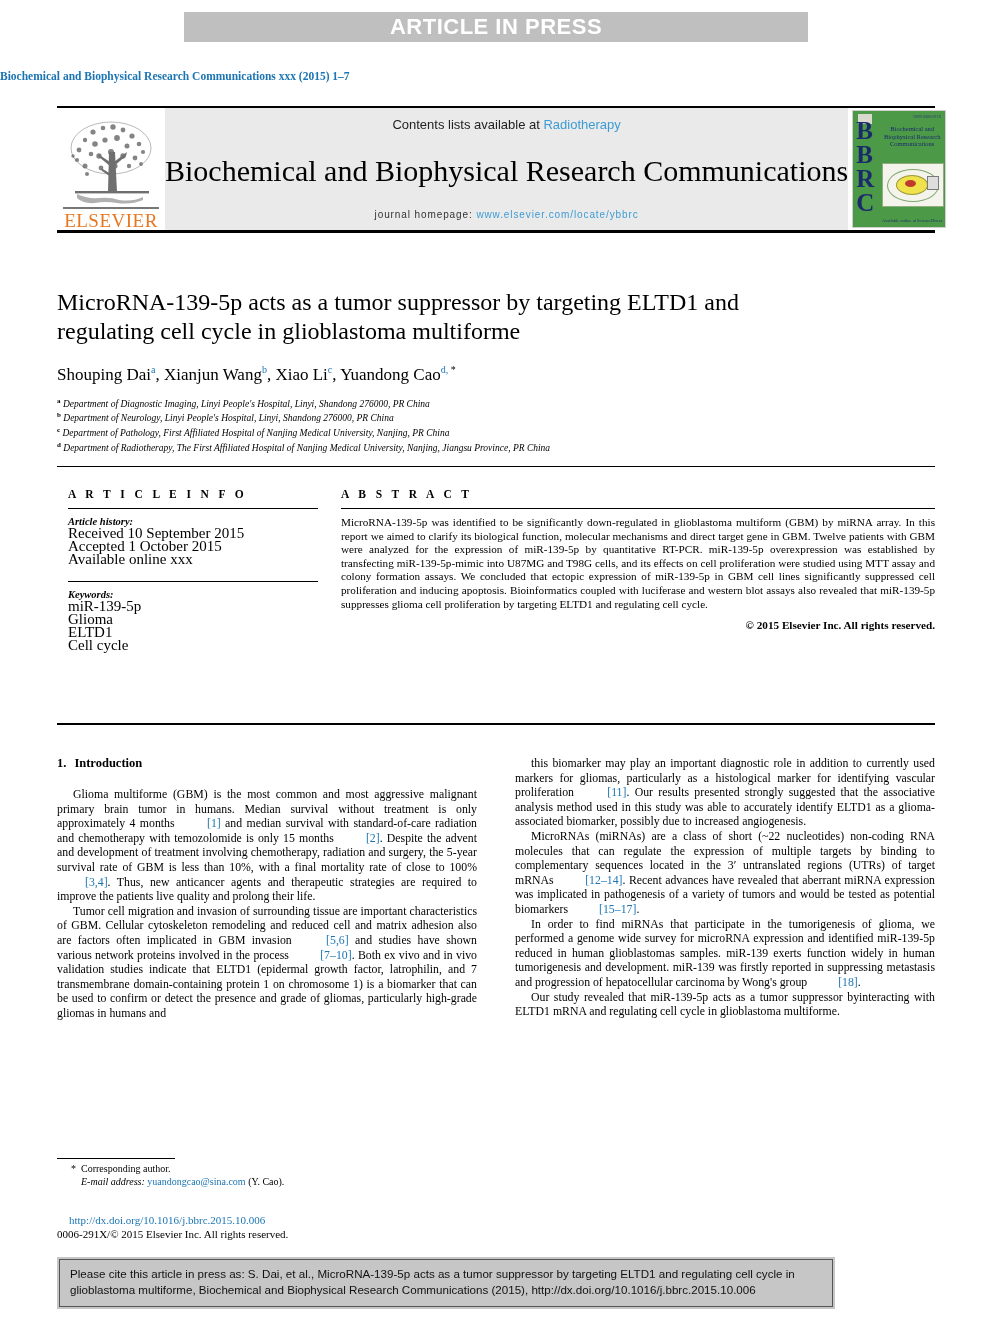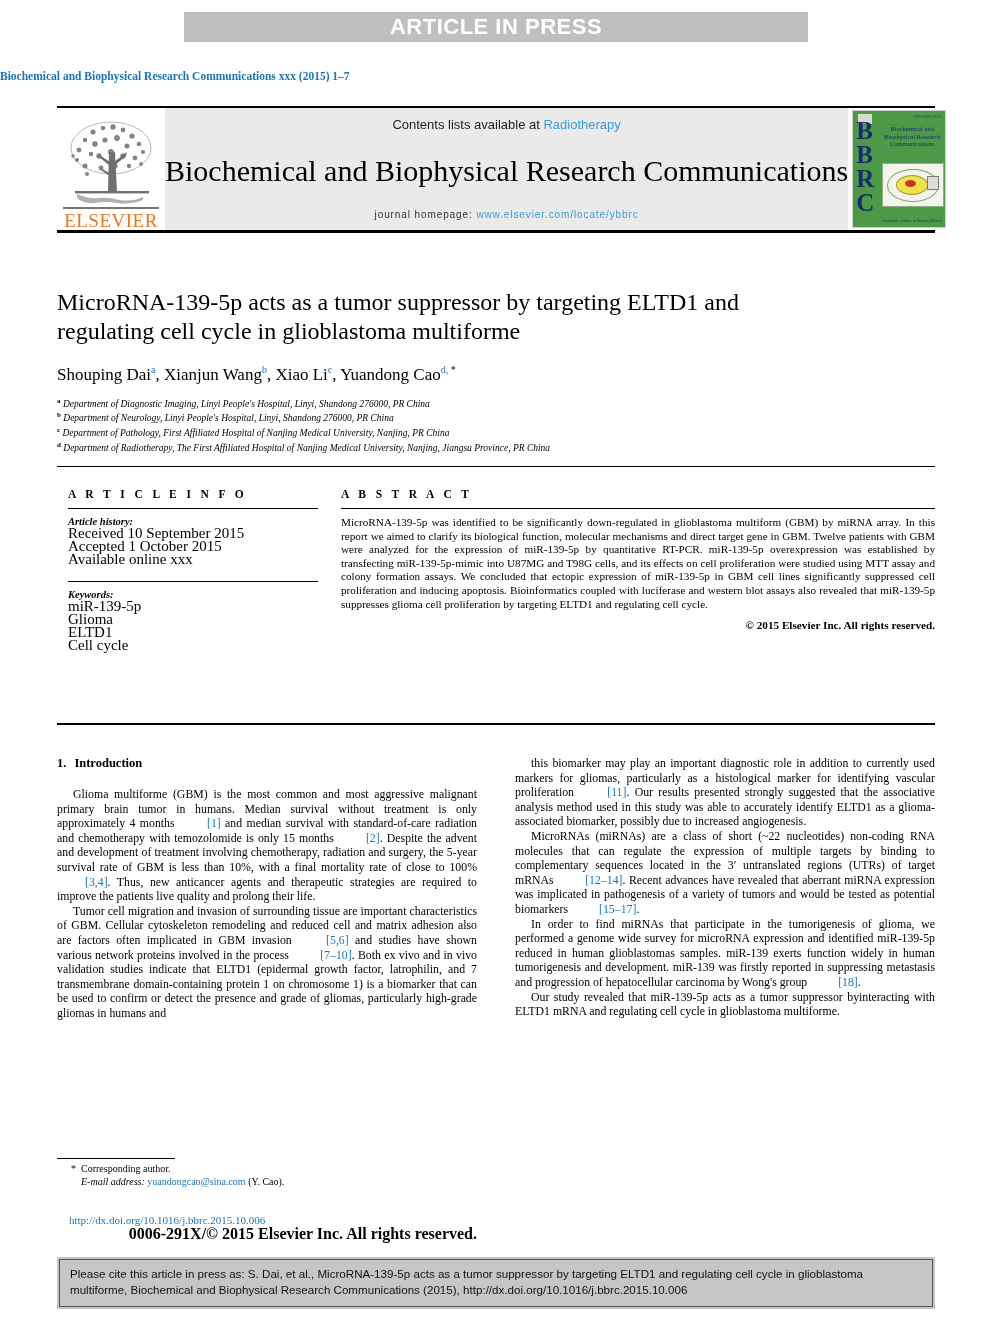--- a/index.html
+++ b/index.html
@@ -425,11 +425,10 @@
   }
   .issn-line {
     font-family: "Liberation Serif", serif;
-    font-weight: bold;
-    font-size: 16px;
+    font-weight: normal;
+    font-size: 11px;
     line-height: 14px;
     color: #000;
-    text-align: right;
   }
 
   

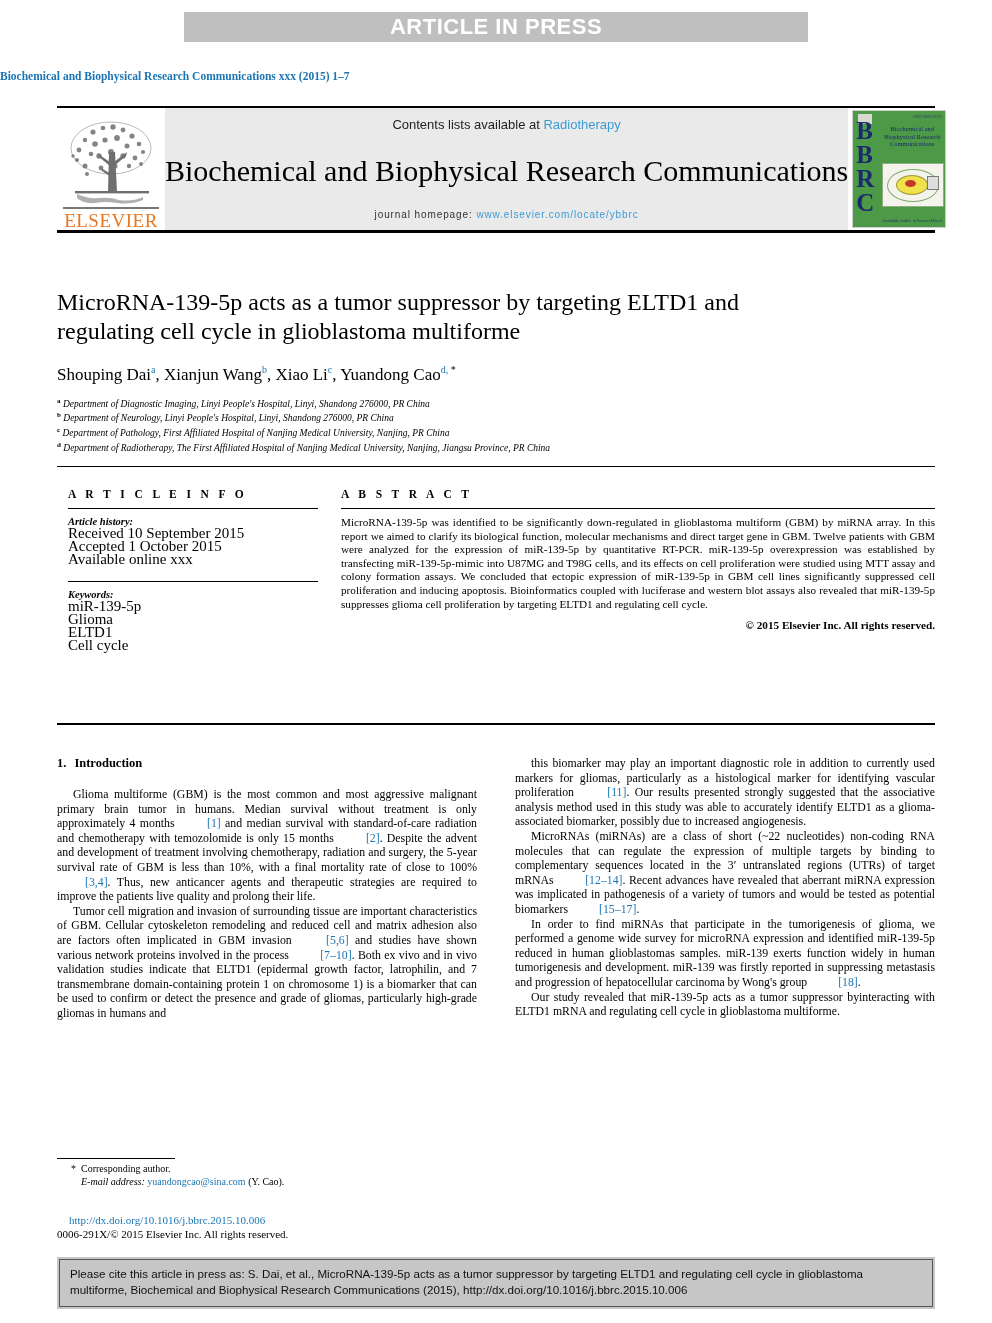--- a/index.html
+++ b/index.html
@@ -436,7 +436,7 @@
     position: absolute;
     left: 57px;
     top: 1257px;
-    width: 878px;
+    width: 778px;
     height: 52px;
     background: #c6c6c6;
     box-sizing: border-box;

